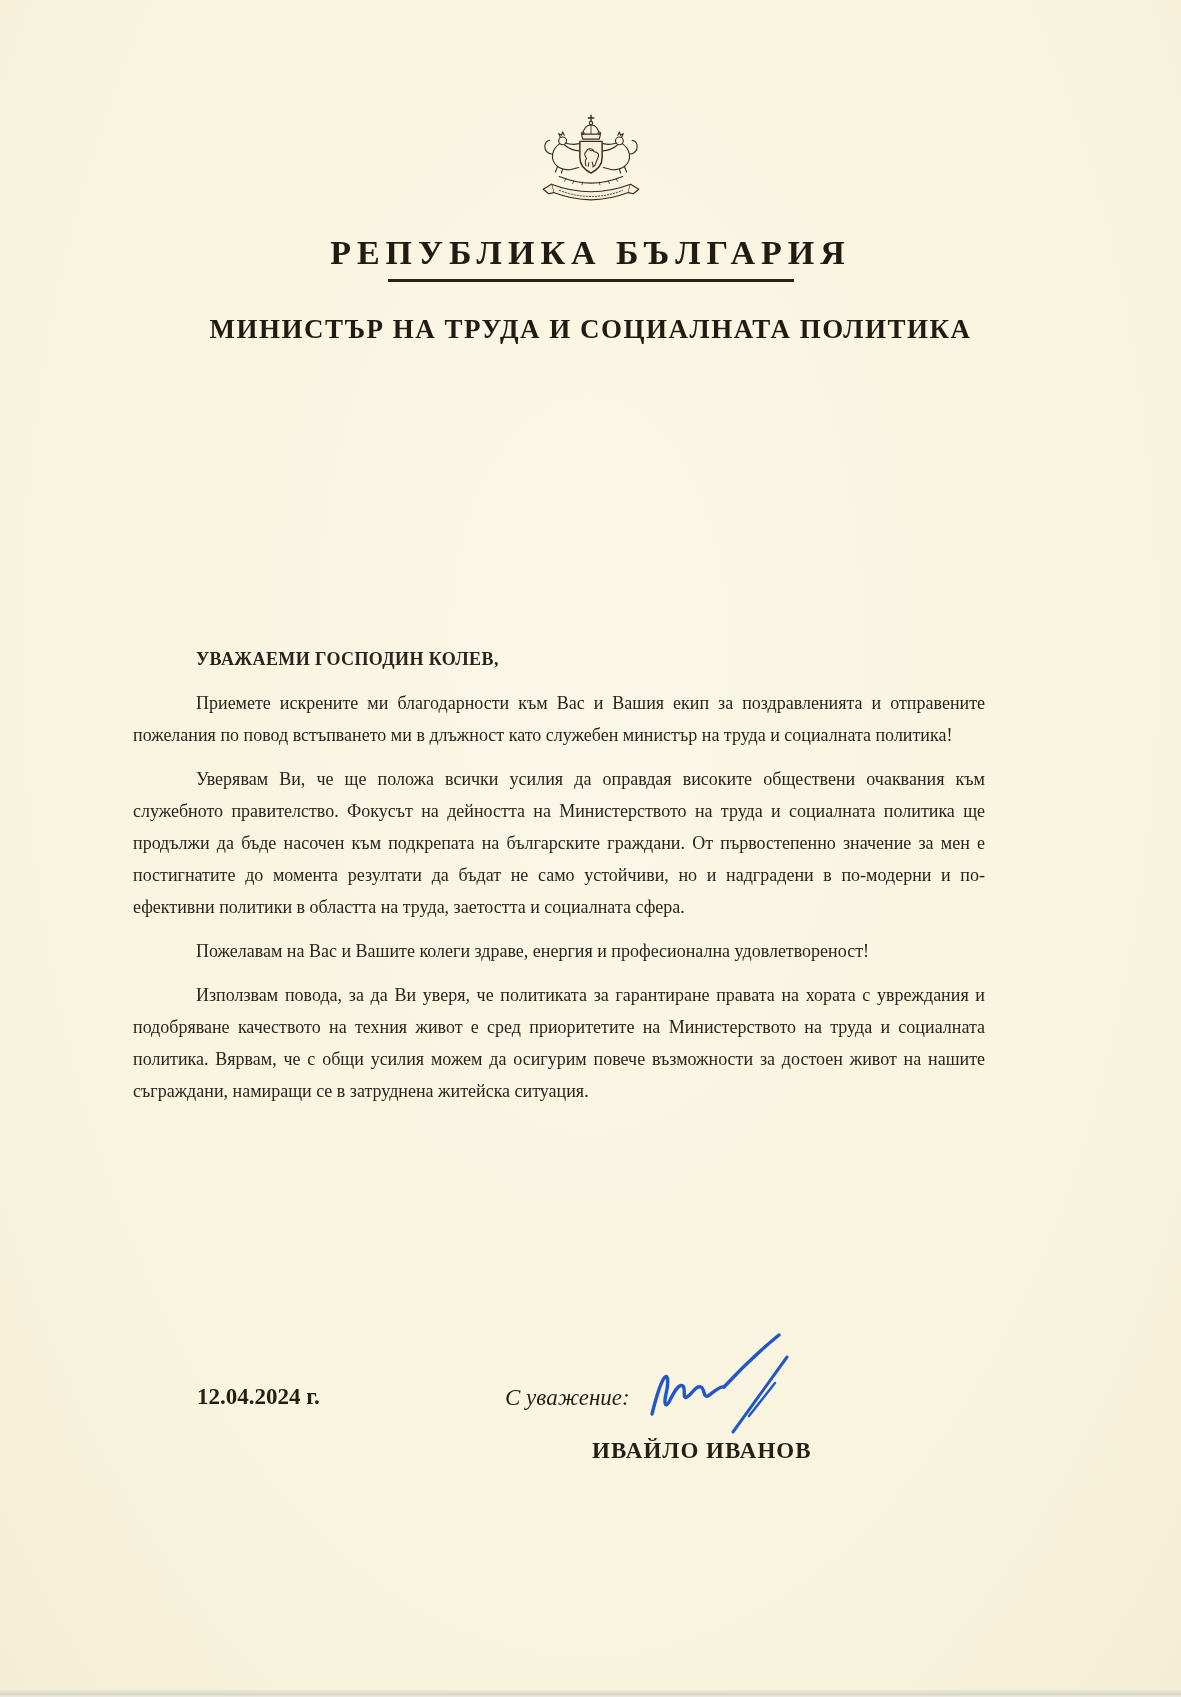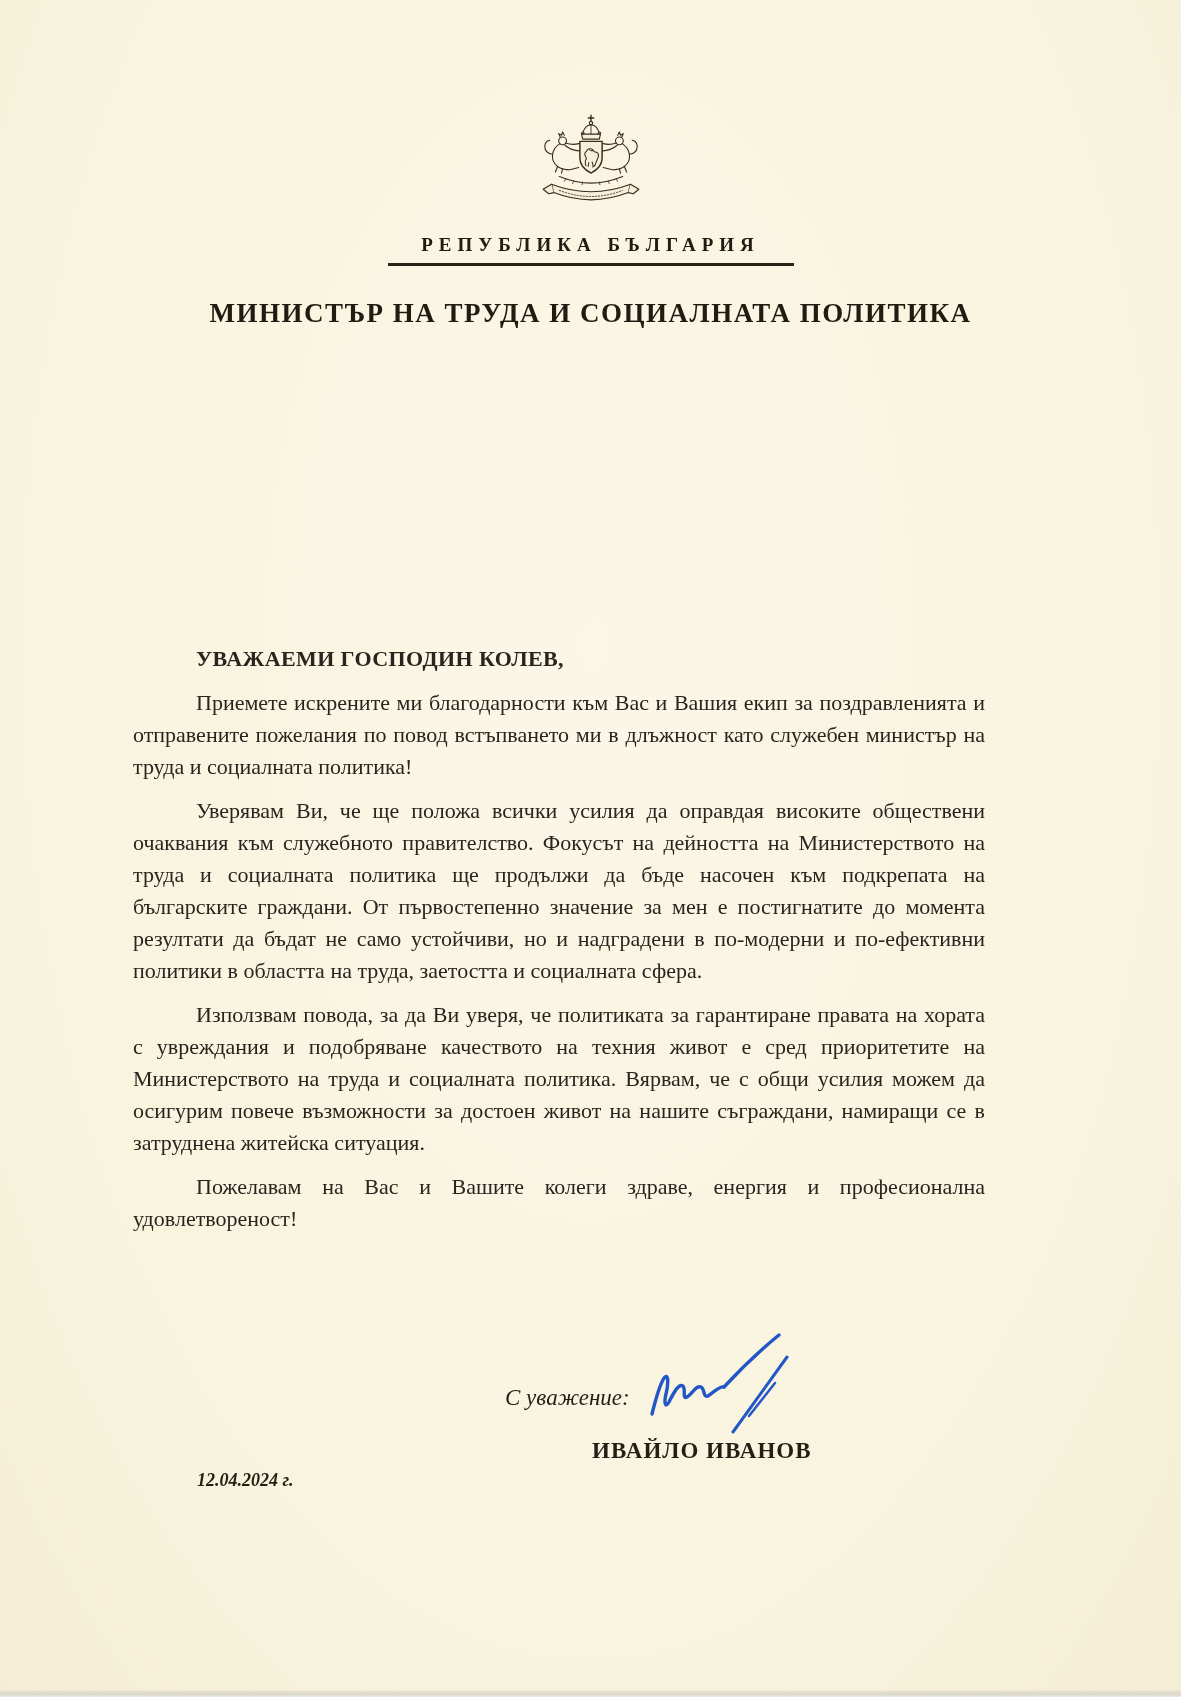--- a/index.html
+++ b/index.html
@@ -20,7 +20,7 @@
   .emblem { display: inline-block; line-height: 0; }
   .republic-title {
     margin-top: 4px;
-    font-size: 19px;
+    font-size: 34px;
     font-weight: bold;
     letter-spacing: 6px;
     color: #211b12;

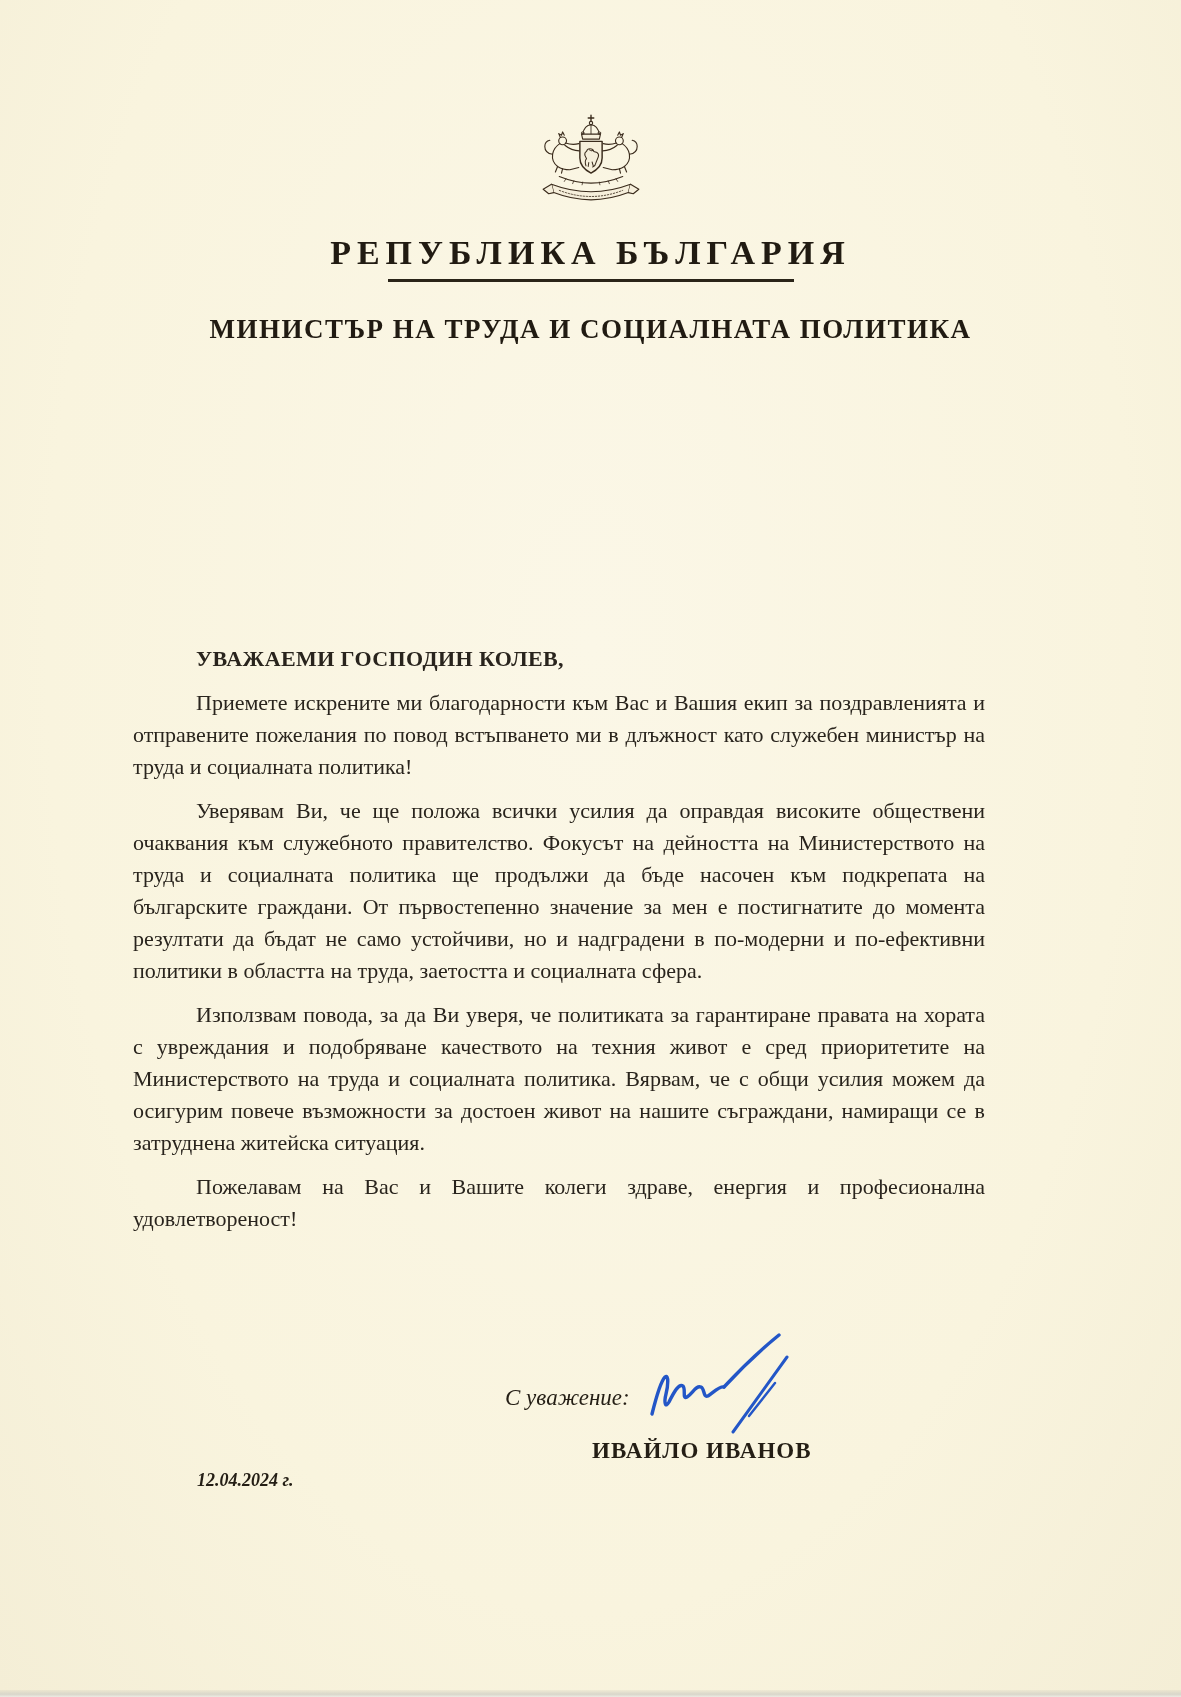--- a/index.html
+++ b/index.html
@@ -54,7 +54,7 @@
     position: absolute;
     left: 133px; top: 643px;
     width: 852px;
-    font-size: 22px;
+    font-size: 18px;
     line-height: 32px;
     text-align: justify;
     color: #29241d;

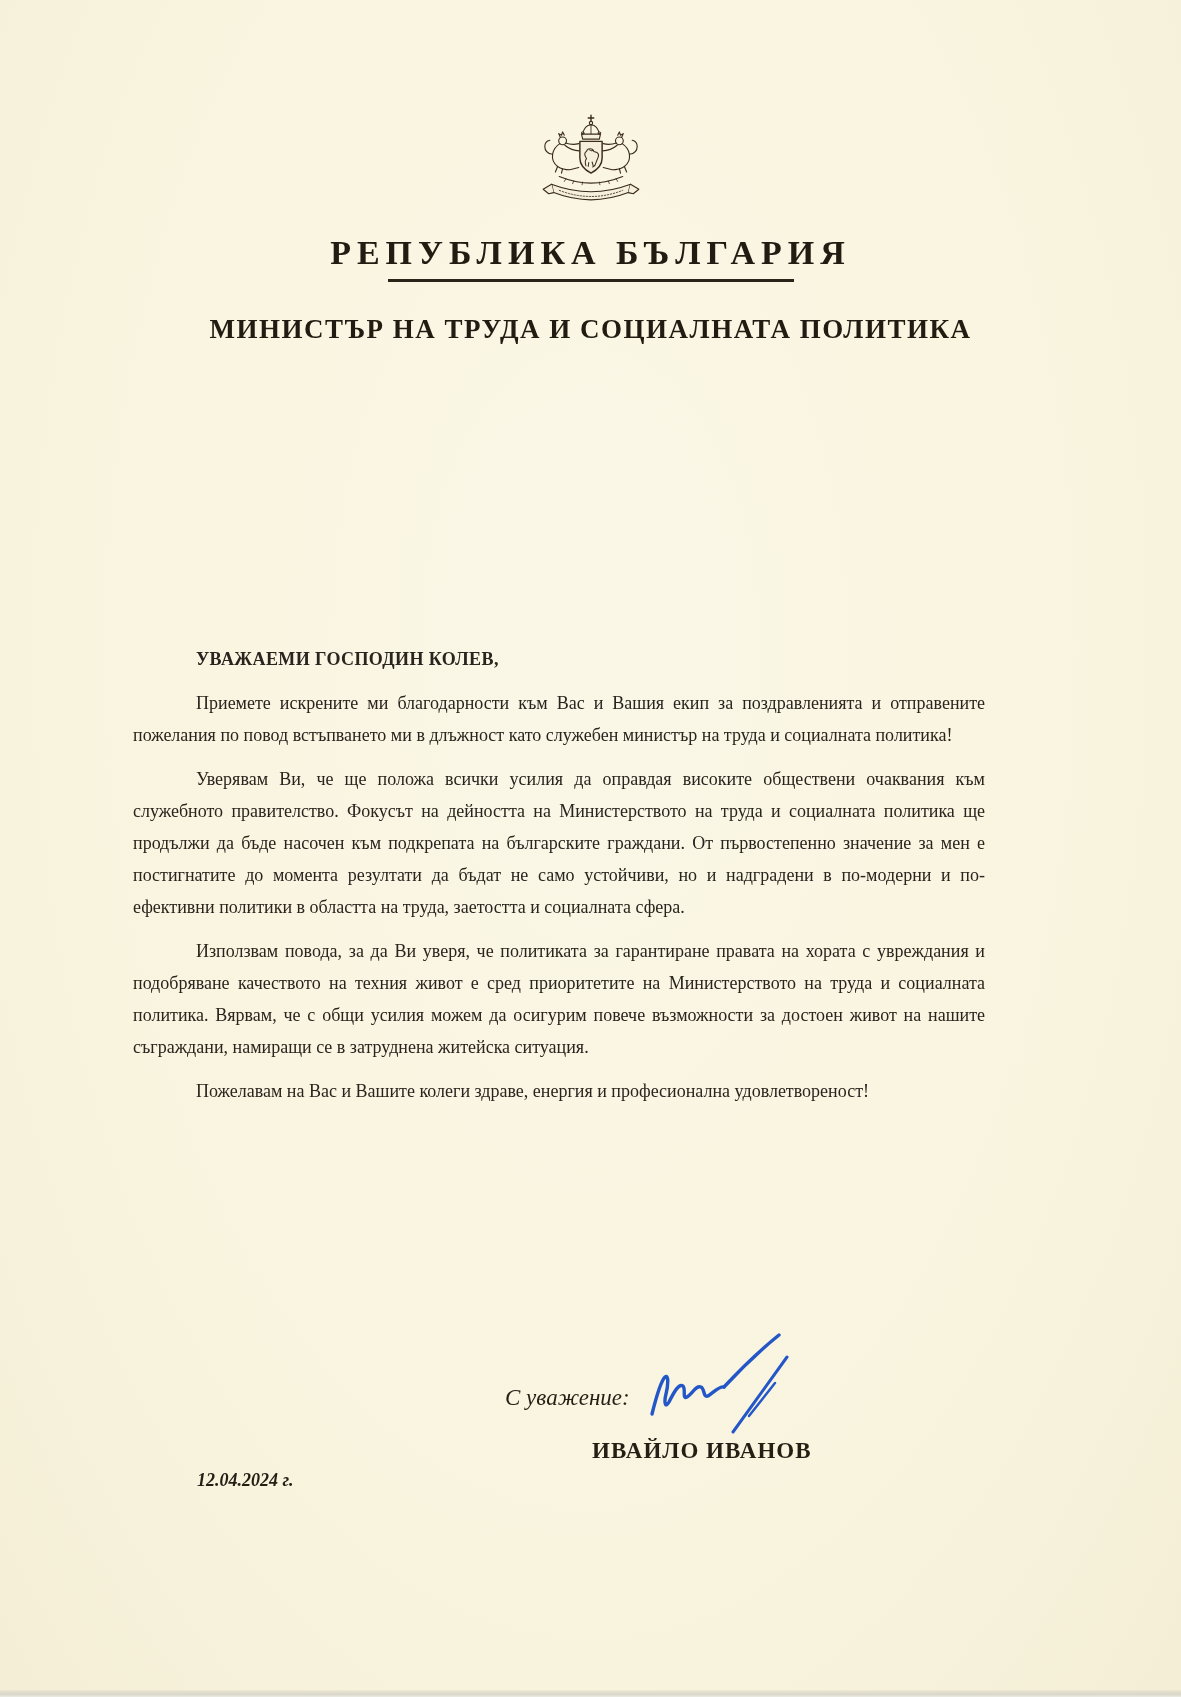--- a/index.html
+++ b/index.html
@@ -167,8 +167,8 @@
     <div class="salutation">УВАЖАЕМИ ГОСПОДИН КОЛЕВ,</div>
     <p>Приемете искрените ми благодарности към Вас и Вашия екип за поздравленията и отправените пожелания по повод встъпването ми в длъжност като служебен министър на труда и социалната политика!</p>
     <p>Уверявам Ви, че ще положа всички усилия да оправдая високите обществени очаквания към служебното правителство. Фокусът на дейността на Министерството на труда и социалната политика ще продължи да бъде насочен към подкрепата на българските граждани. От първостепенно значение за мен е постигнатите до момента резултати да бъдат не само устойчиви, но и надградени в по-модерни и по-ефективни политики в областта на труда, заетостта и социалната сфера.</p>
+    <p>Пожелавам на Вас и Вашите колеги здраве, енергия и професионална удовлетвореност!</p>
     <p>Използвам повода, за да Ви уверя, че политиката за гарантиране правата на хората с увреждания и подобряване качеството на техния живот е сред приоритетите на Министерството на труда и социалната политика. Вярвам, че с общи усилия можем да осигурим повече възможности за достоен живот на нашите съграждани, намиращи се в затруднена житейска ситуация.</p>
-    <p>Пожелавам на Вас и Вашите колеги здраве, енергия и професионална удовлетвореност!</p>
   </div>
 
   <div class="closing">С уважение:</div>

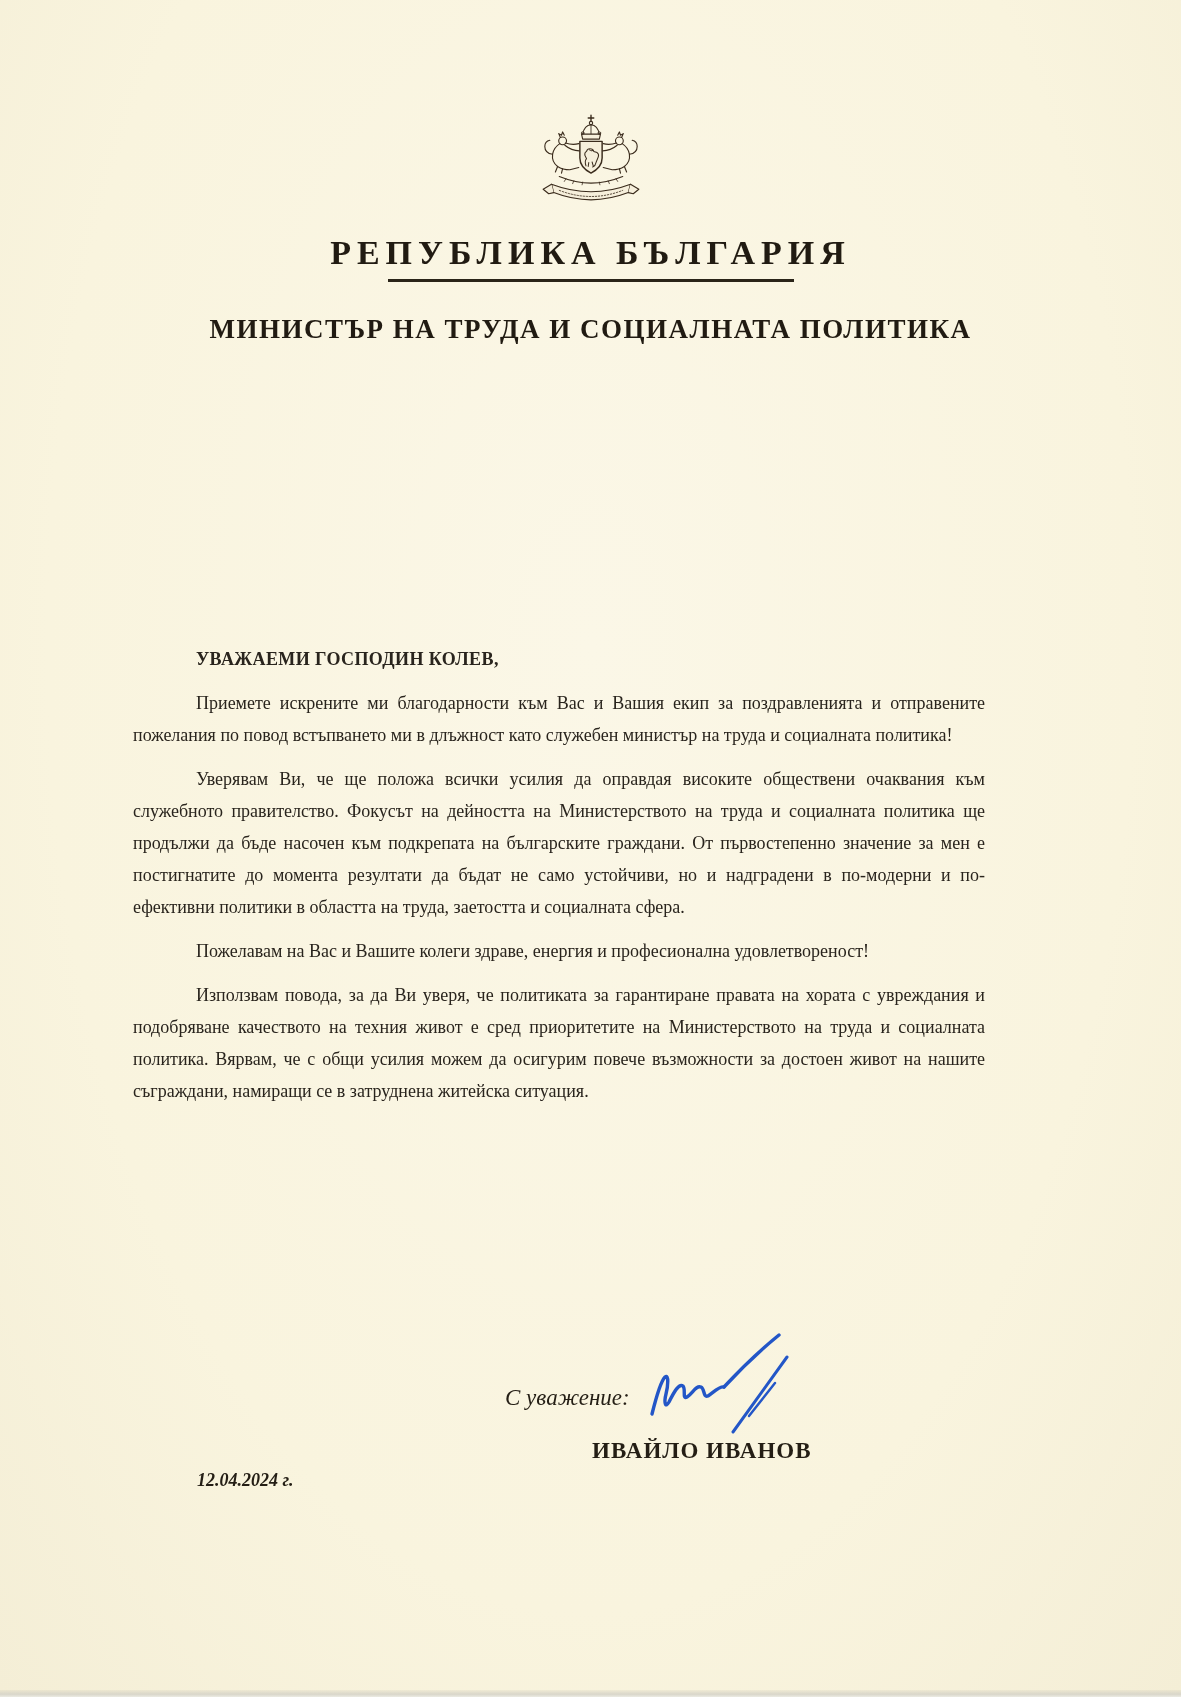--- a/index.html
+++ b/index.html
@@ -87,10 +87,9 @@
   }
   .letter-date {
     position: absolute;
-    left: 197px; top: 1470px;
-    font-size: 18px;
+    left: 197px; top: 1384px;
+    font-size: 23px;
     font-weight: bold;
-    font-style: italic;
     color: #241e15;
   }
 

